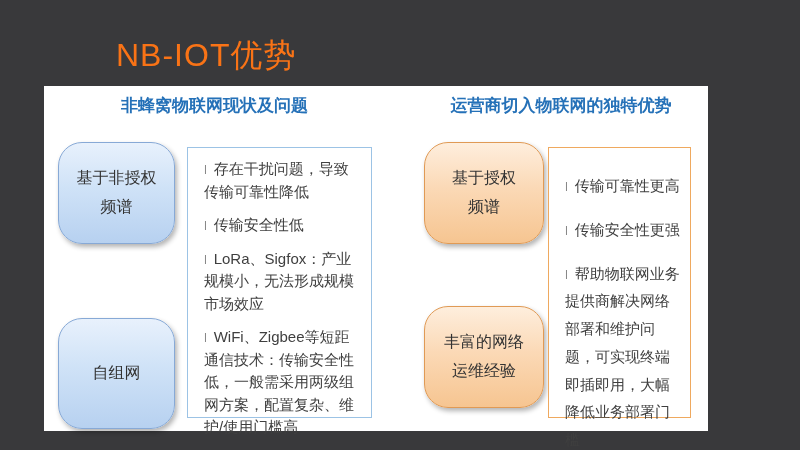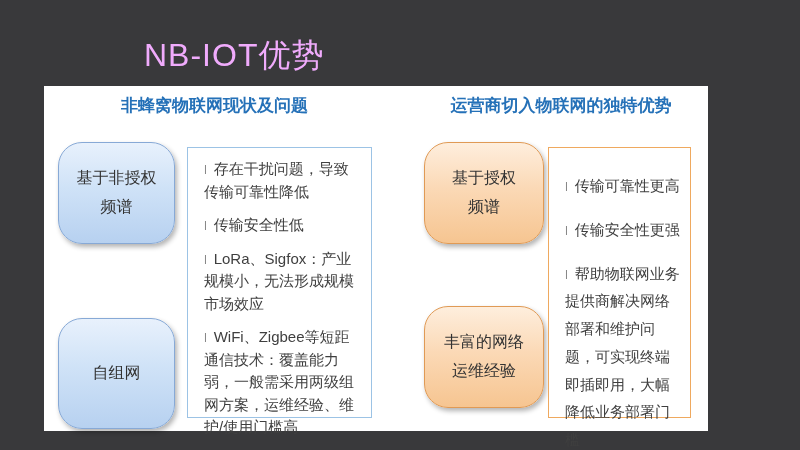--- a/index.html
+++ b/index.html
@@ -20,10 +20,9 @@
     top: 34px;
     font-size: 32px;
     font-weight: 500;
-    color: #f0abfc;
+    color: #f97316;
     letter-spacing: 1px;
     white-space: nowrap;
-    margin-left: 28px;
   }
 
   .slide-panel {

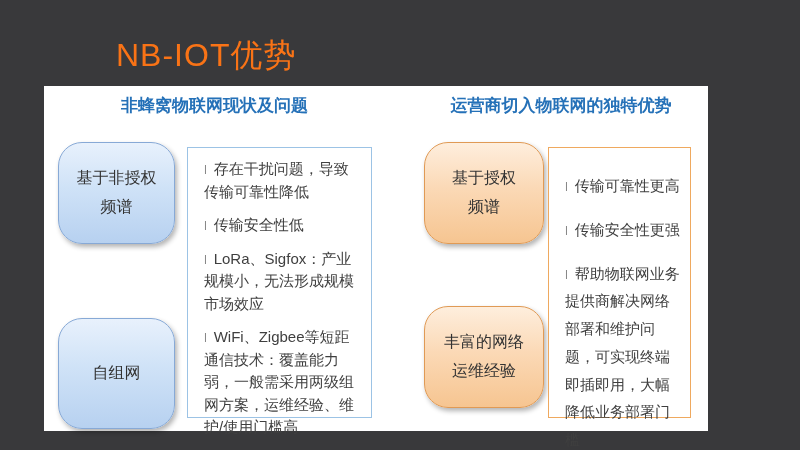--- a/index.html
+++ b/index.html
@@ -138,7 +138,7 @@
         <span class="bullet-marker">l</span><span>LoRa、Sigfox：产业规模小，无法形成规模市场效应</span>
       </div>
       <div class="list-item">
-        <span class="bullet-marker">l</span><span>WiFi、Zigbee等短距通信技术：覆盖能力弱，一般需采用两级组网方案，运维经验、维护/使用门槛高</span>
+        <span class="bullet-marker">l</span><span>WiFi、Zigbee等短距通信技术：传输安全性低，一般需采用两级组网方案，配置复杂、维护/使用门槛高</span>
       </div>
     </div>
 

